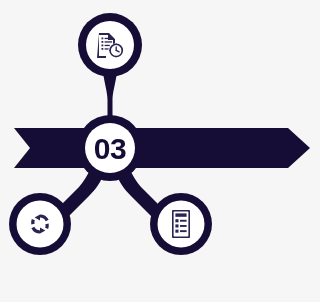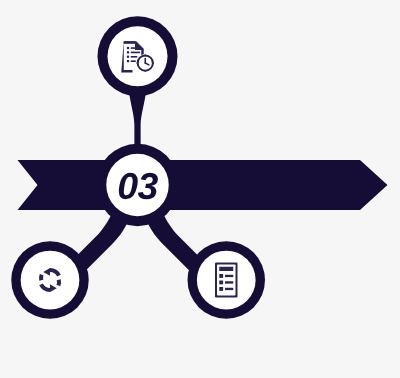--- a/index.html
+++ b/index.html
@@ -17,7 +17,6 @@
     position: relative;
     width: 320px;
     height: 220px;
-    font-style: italic;
   }
   #infographic svg {
     display: block;

